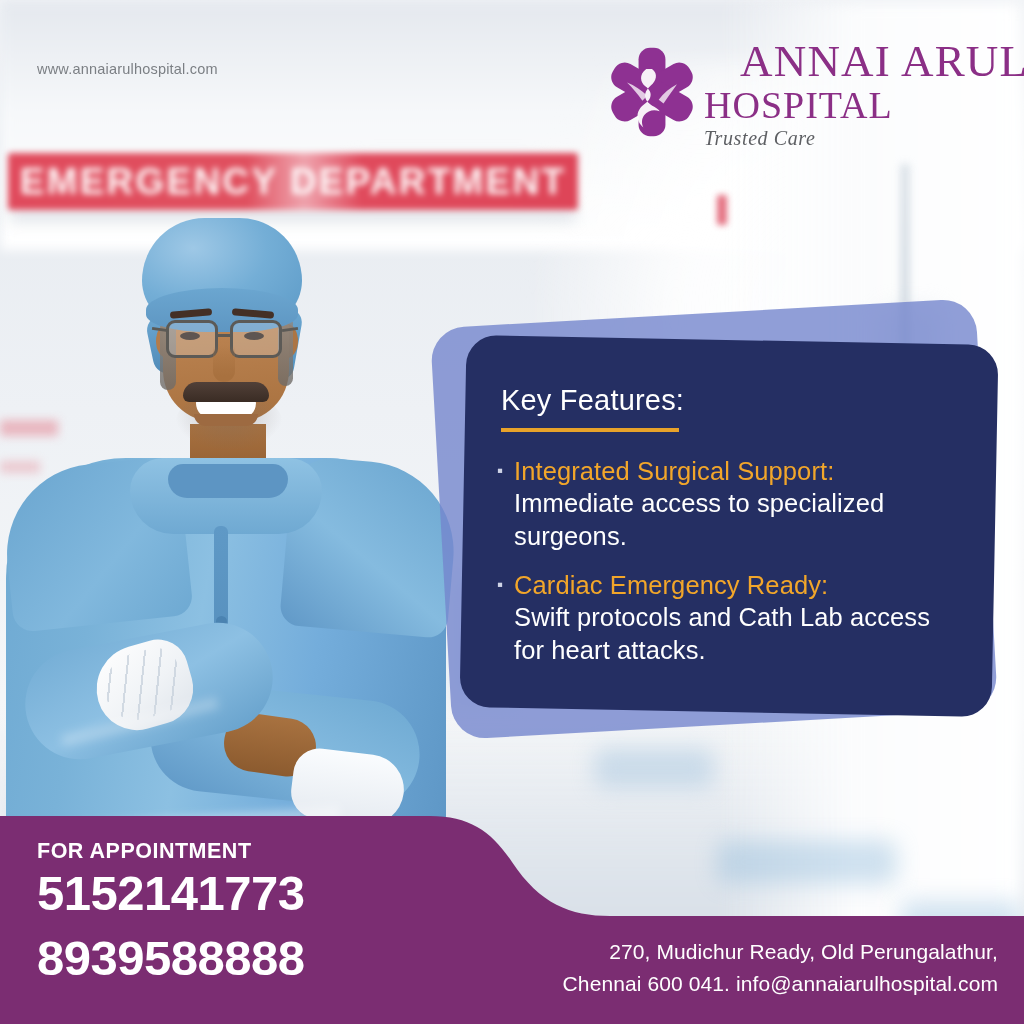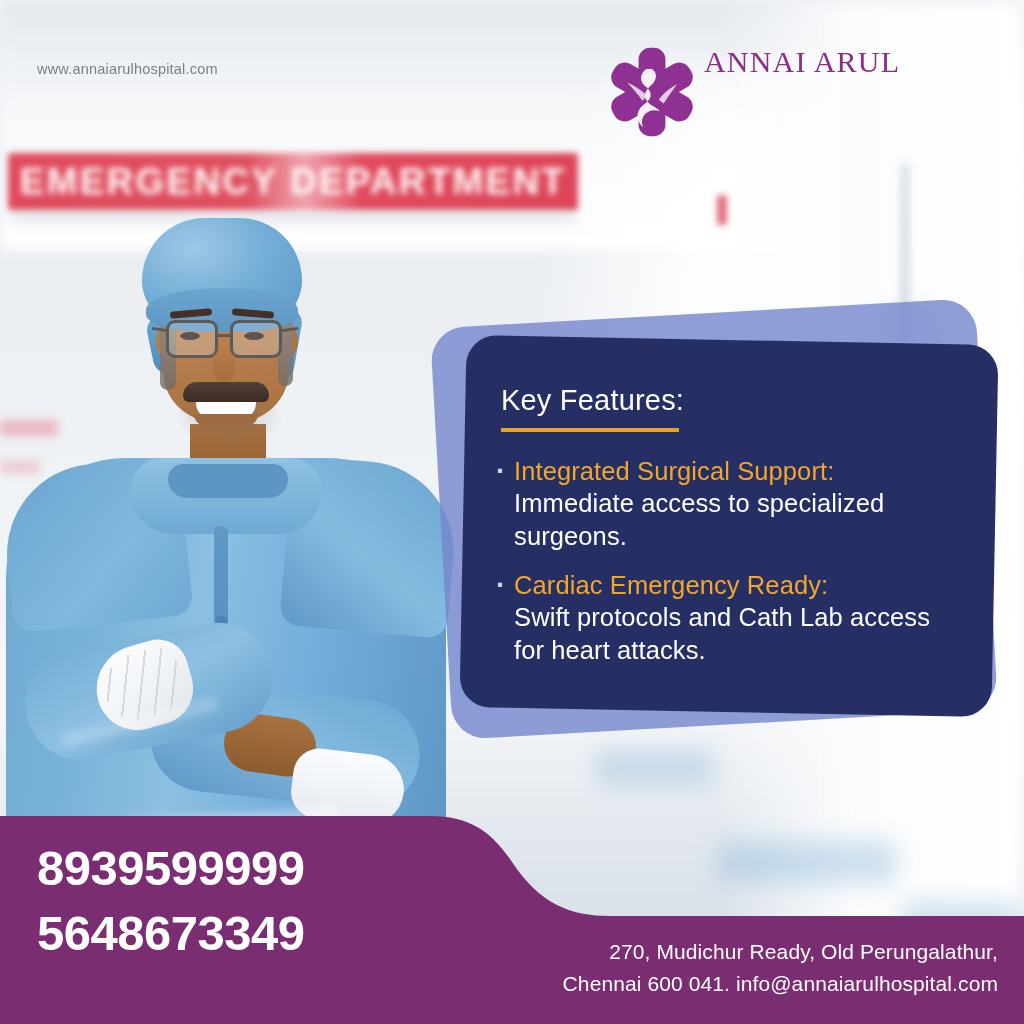--- a/index.html
+++ b/index.html
@@ -270,8 +270,8 @@
   .logo-text { position:absolute; left:104px; top:0px; width:296px; }
   .logo-name {
     font-family:"Liberation Serif", serif;
-    font-size:30px; line-height:47px; color:#8b2f86;
-    letter-spacing:1.2px; white-space:nowrap;
+    font-size:45px; line-height:47px; color:#8b2f86;
+    letter-spacing:1.2px; white-space:nowrap;margin-left:36px;
   }
   .logo-sub {
     font-family:"Liberation Serif", serif;

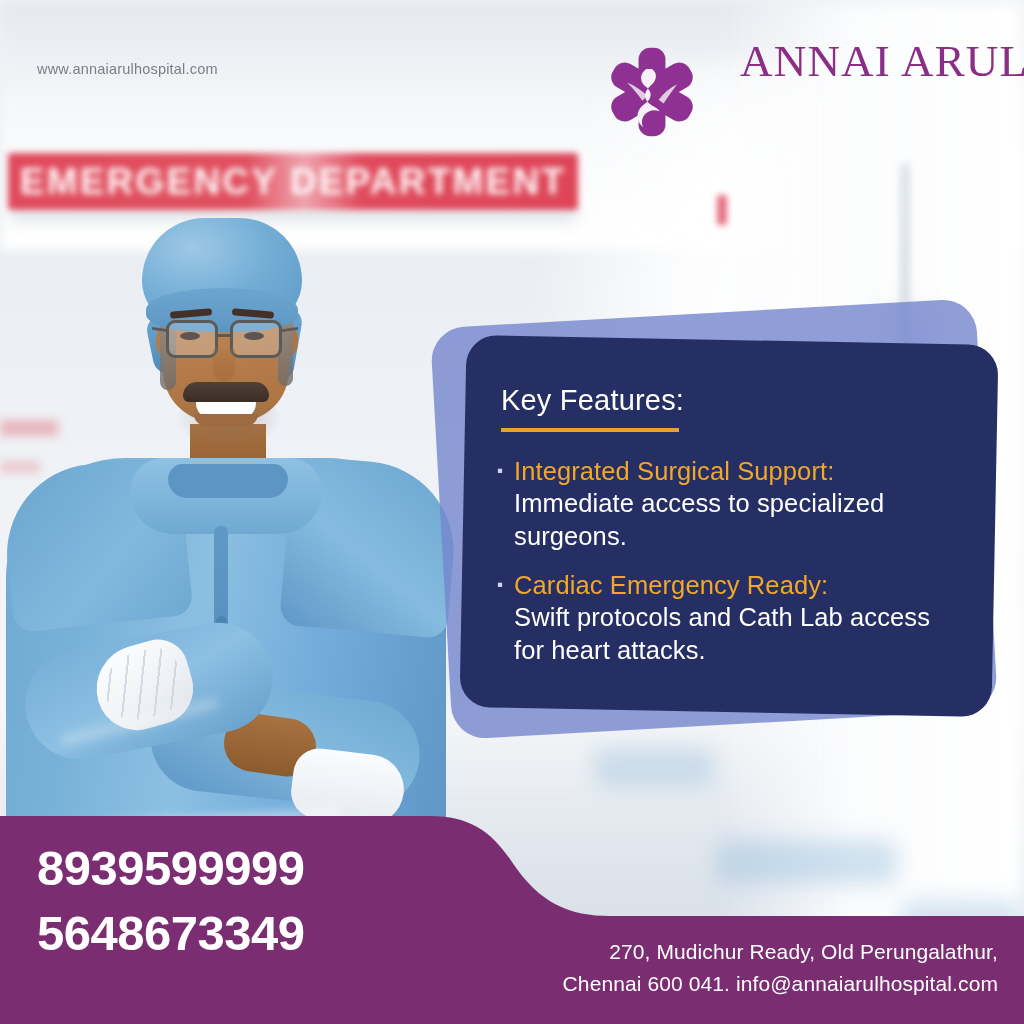--- a/index.html
+++ b/index.html
@@ -441,6 +441,7 @@
     </svg>
     <div class="logo-text">
       <div class="logo-name">ANNAI ARUL</div>
+      <div class="logo-sub">HOSPITAL</div>
     </div>
   </div>
 

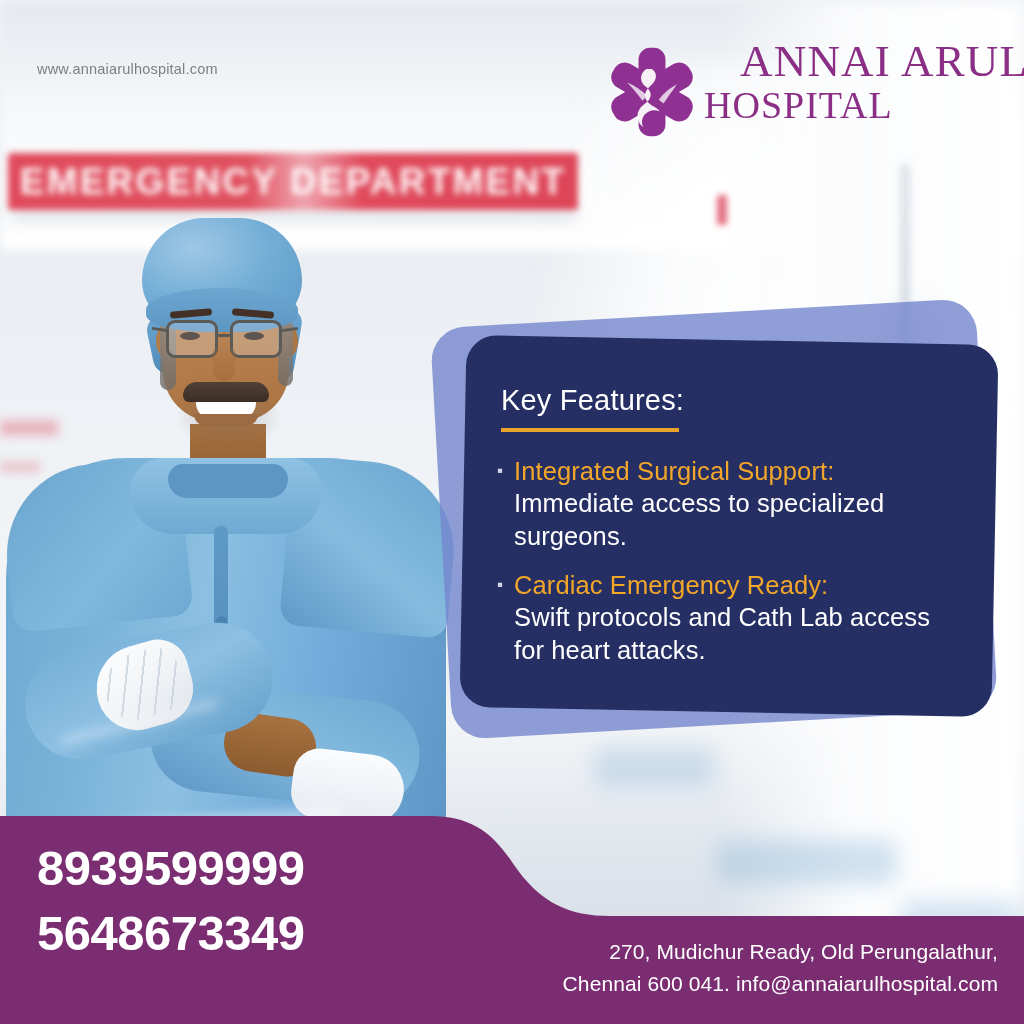--- a/index.html
+++ b/index.html
@@ -442,6 +442,7 @@
     <div class="logo-text">
       <div class="logo-name">ANNAI ARUL</div>
       <div class="logo-sub">HOSPITAL</div>
+      <div class="logo-tag">Trusted Care</div>
     </div>
   </div>
 

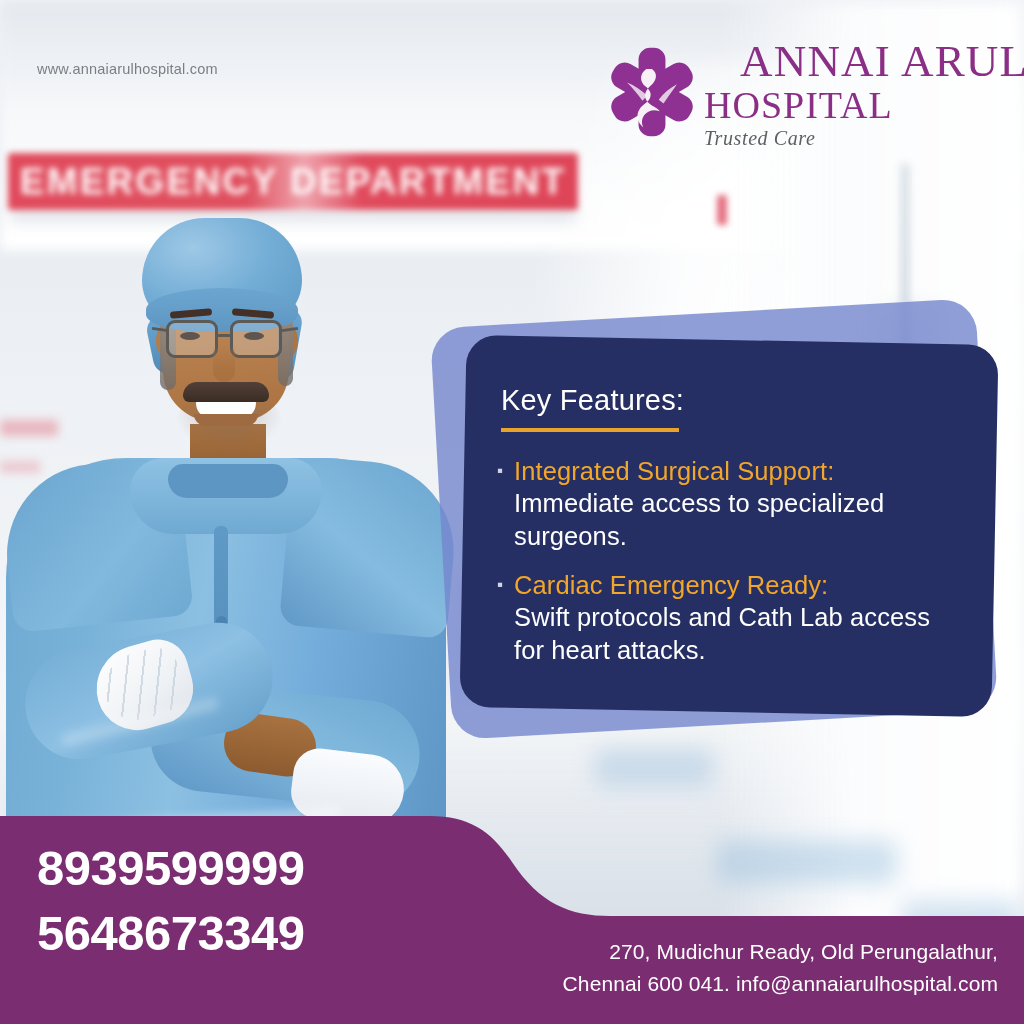--- a/index.html
+++ b/index.html
@@ -475,6 +475,7 @@
   </svg>
 
   <div class="footer-left">
+    <div class="f-label">FOR APPOINTMENT</div>
     <div class="f-number">8939599999</div>
     <div class="f-number">5648673349</div>
   </div>

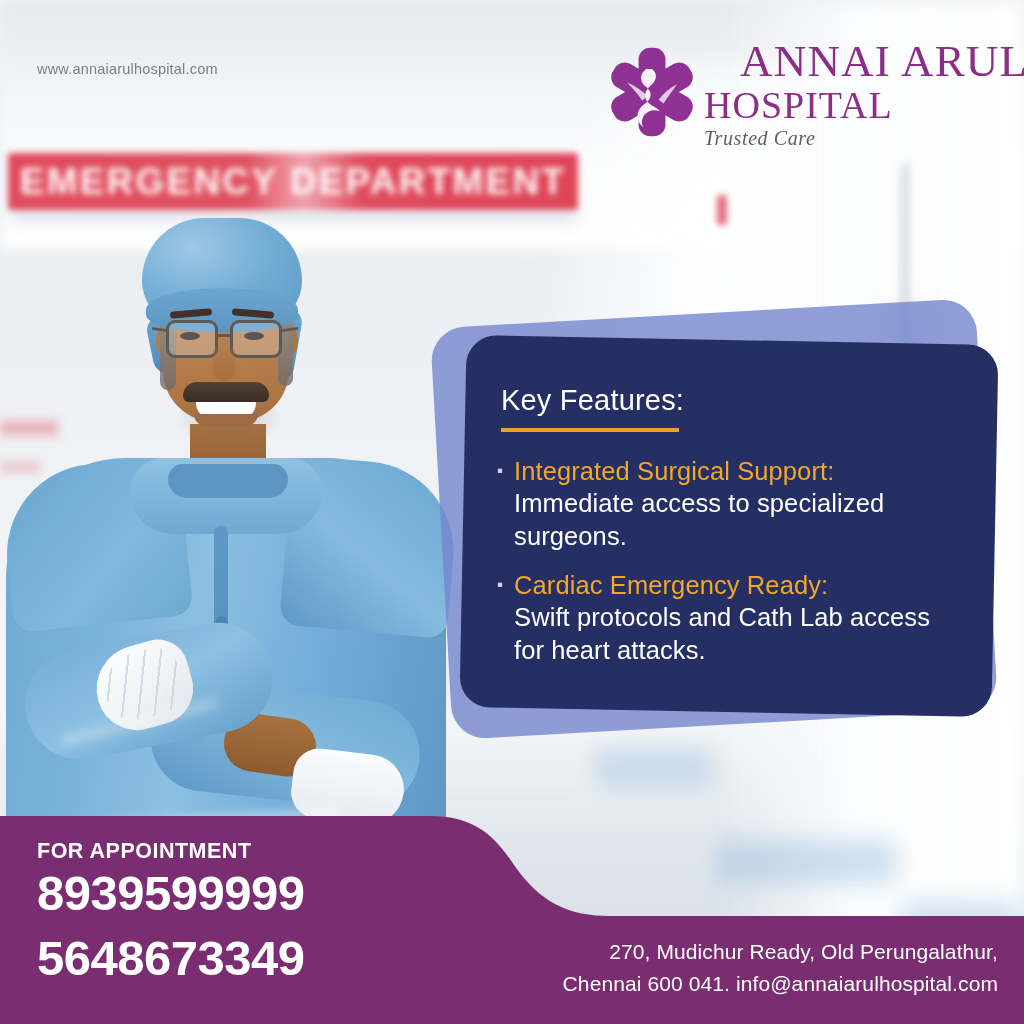--- a/index.html
+++ b/index.html
@@ -476,7 +476,7 @@
 
   <div class="footer-left">
     <div class="f-label">FOR APPOINTMENT</div>
-    <div class="f-number">8939599999</div>
+    <div class="f-number">5152141773</div>
     <div class="f-number">5648673349</div>
   </div>
 

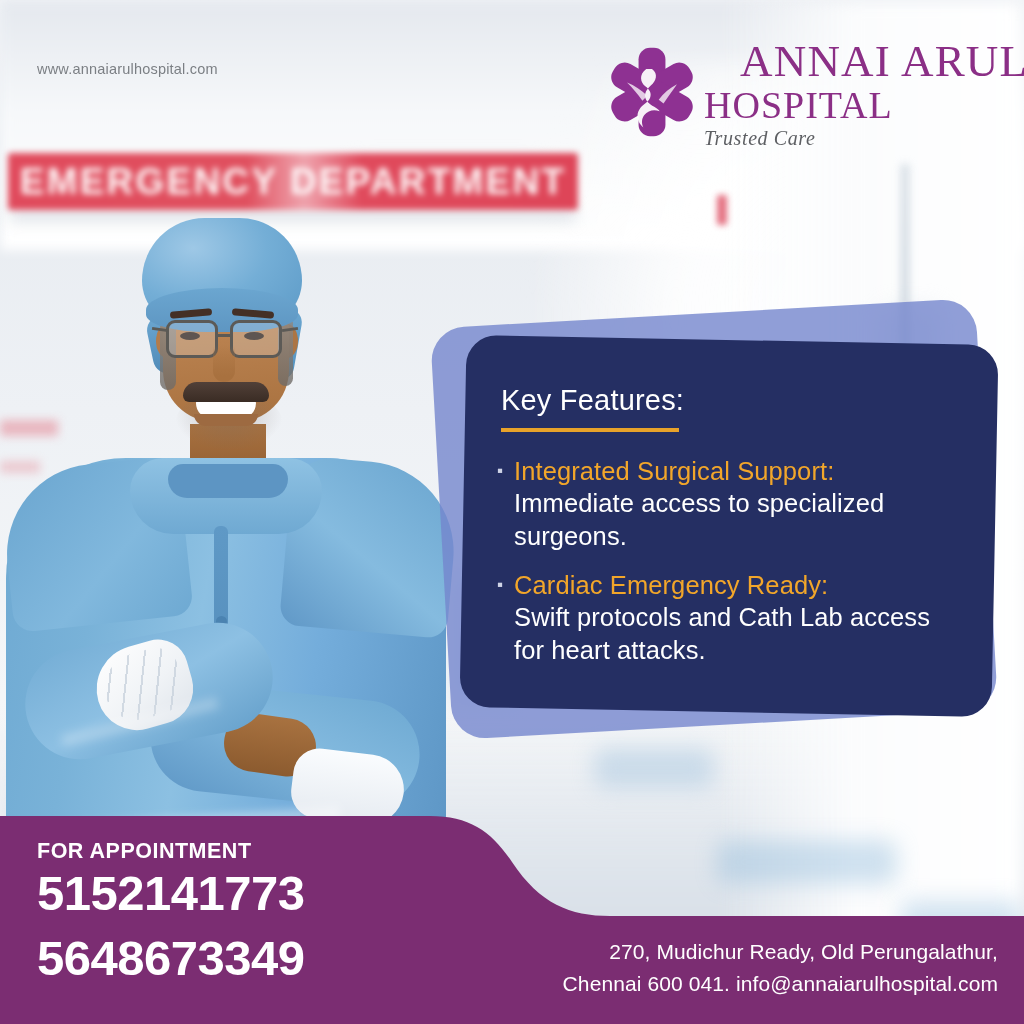--- a/index.html
+++ b/index.html
@@ -477,7 +477,7 @@
   <div class="footer-left">
     <div class="f-label">FOR APPOINTMENT</div>
     <div class="f-number">5152141773</div>
-    <div class="f-number">5648673349</div>
+    <div class="f-number">8939588888</div>
   </div>
 
   <div class="footer-address">

